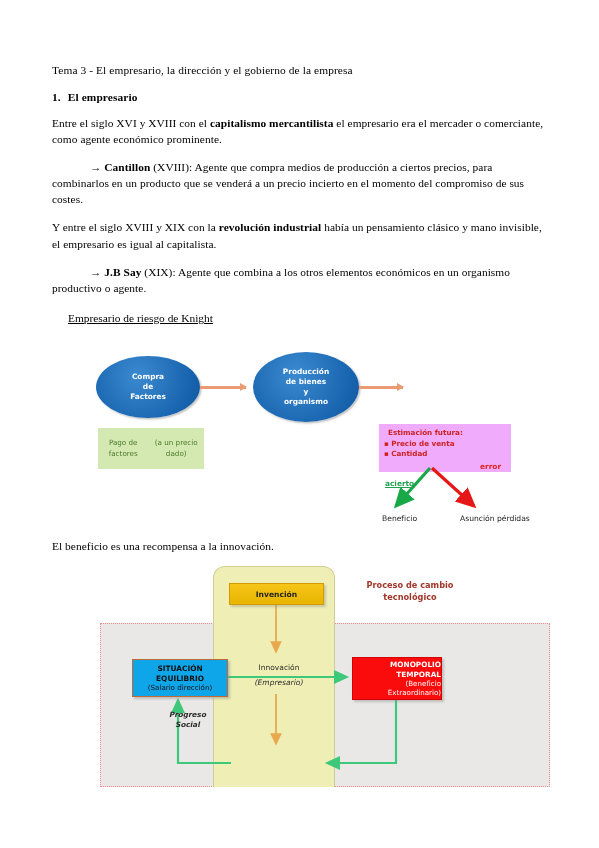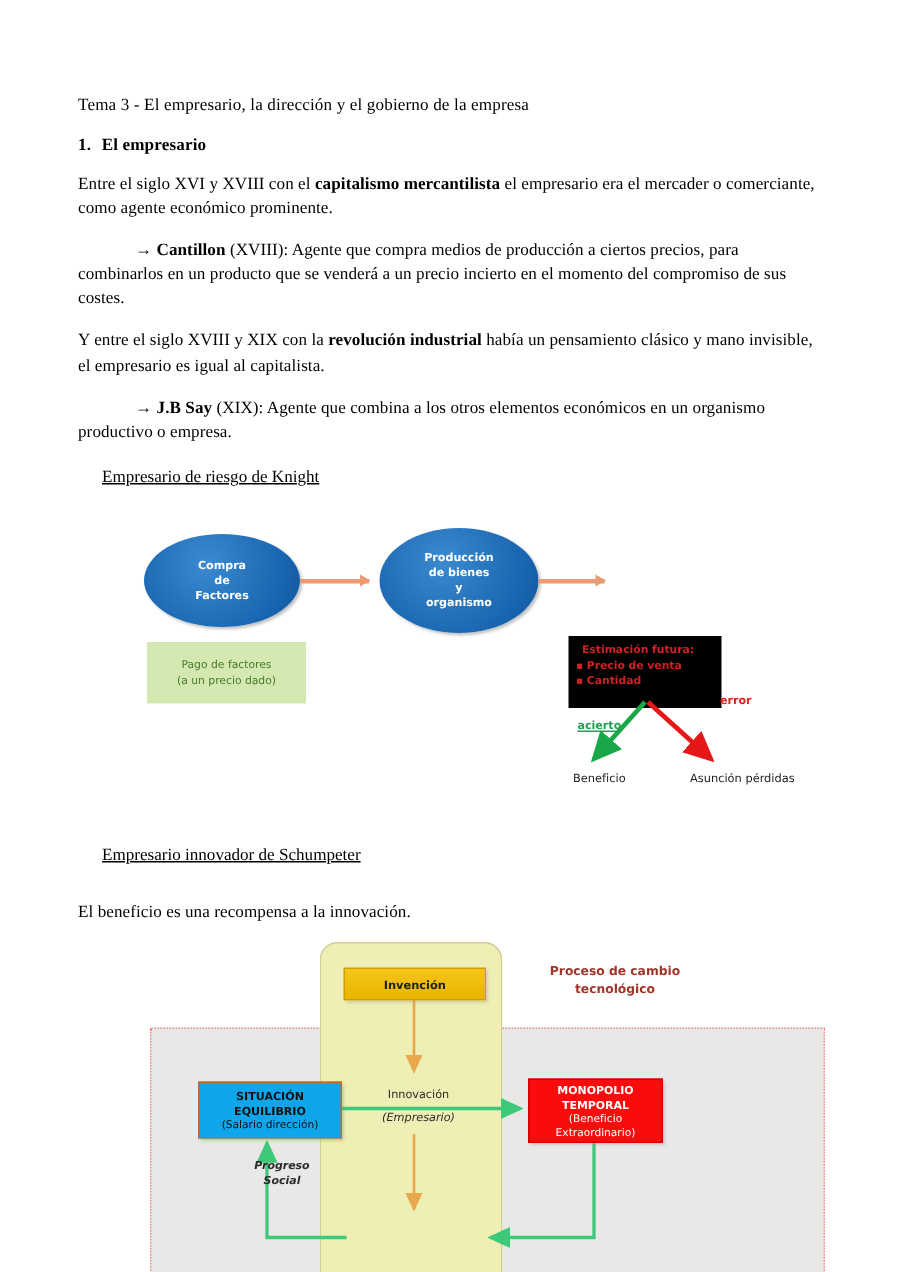--- a/index.html
+++ b/index.html
@@ -307,7 +307,7 @@
 
     <p class="para"><span>Y entre el siglo XVIII y XIX con la </span><span class="b">revolución industrial</span><span> había un pensamiento clásico y mano invisible, el empresario es igual al capitalista.</span></p>
 
-    <p class="para indent"><span>→ </span><span class="b">J.B Say</span><span> (XIX): Agente que combina a los otros elementos económicos en un organismo productivo o empresa.</span></p>
+    <p class="para indent"><span>→ </span><span class="b">J.B Say</span><span> (XIX): Agente que combina a los otros elementos económicos en un organismo productivo o agente.</span></p>
 
     <div class="subhead-wrap">
       <span class="subhead">Empresario de riesgo de Knight</span>

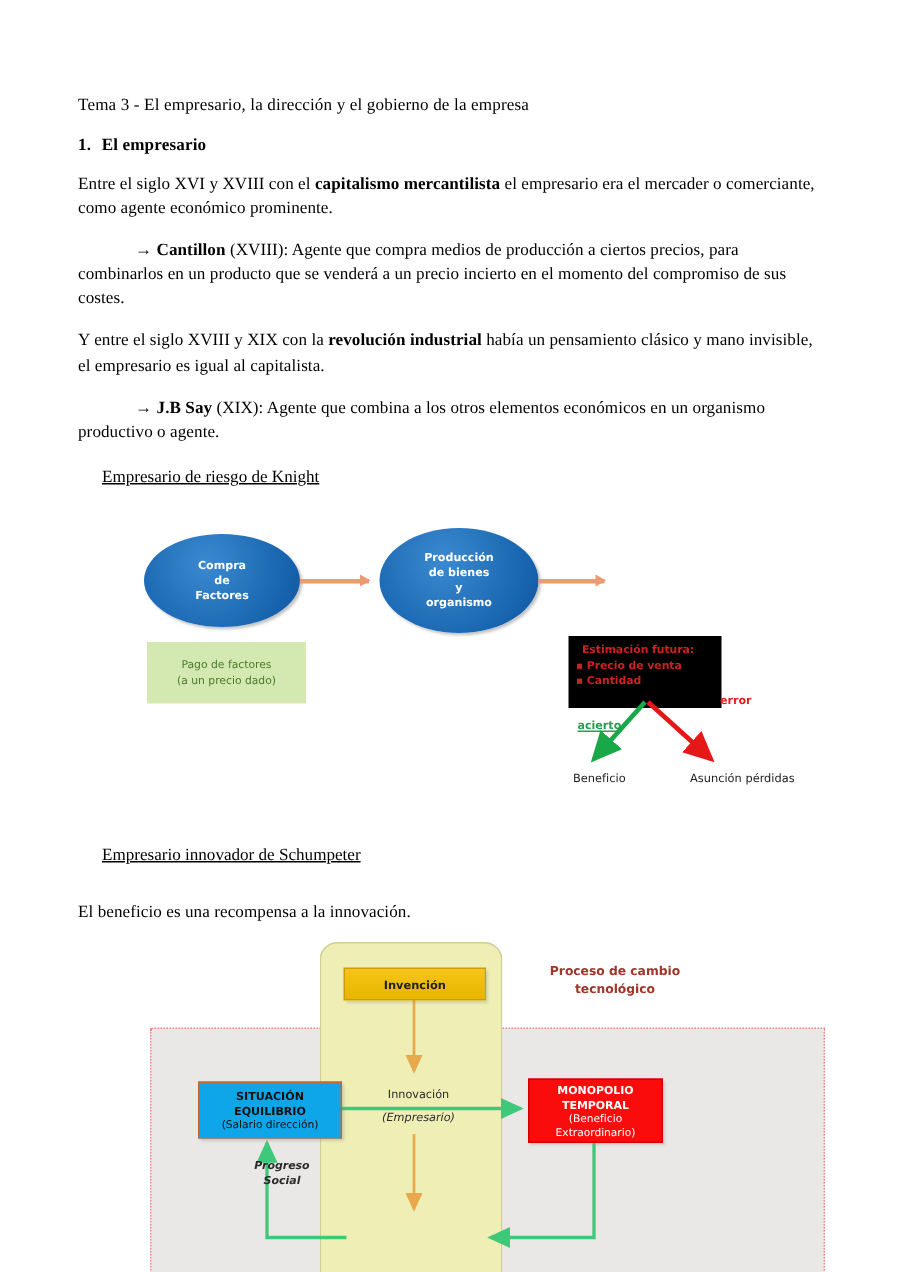--- a/index.html
+++ b/index.html
@@ -125,9 +125,9 @@
     position: absolute;
     left: 283px;
     top: 76px;
-    width: 102px;
+    width: 132px;
     height: 48px;
-    background: #000000;
+    background: #f0abfc;
     color: #cc2222;
     font-size: 7.2px;
     line-height: 1.45;

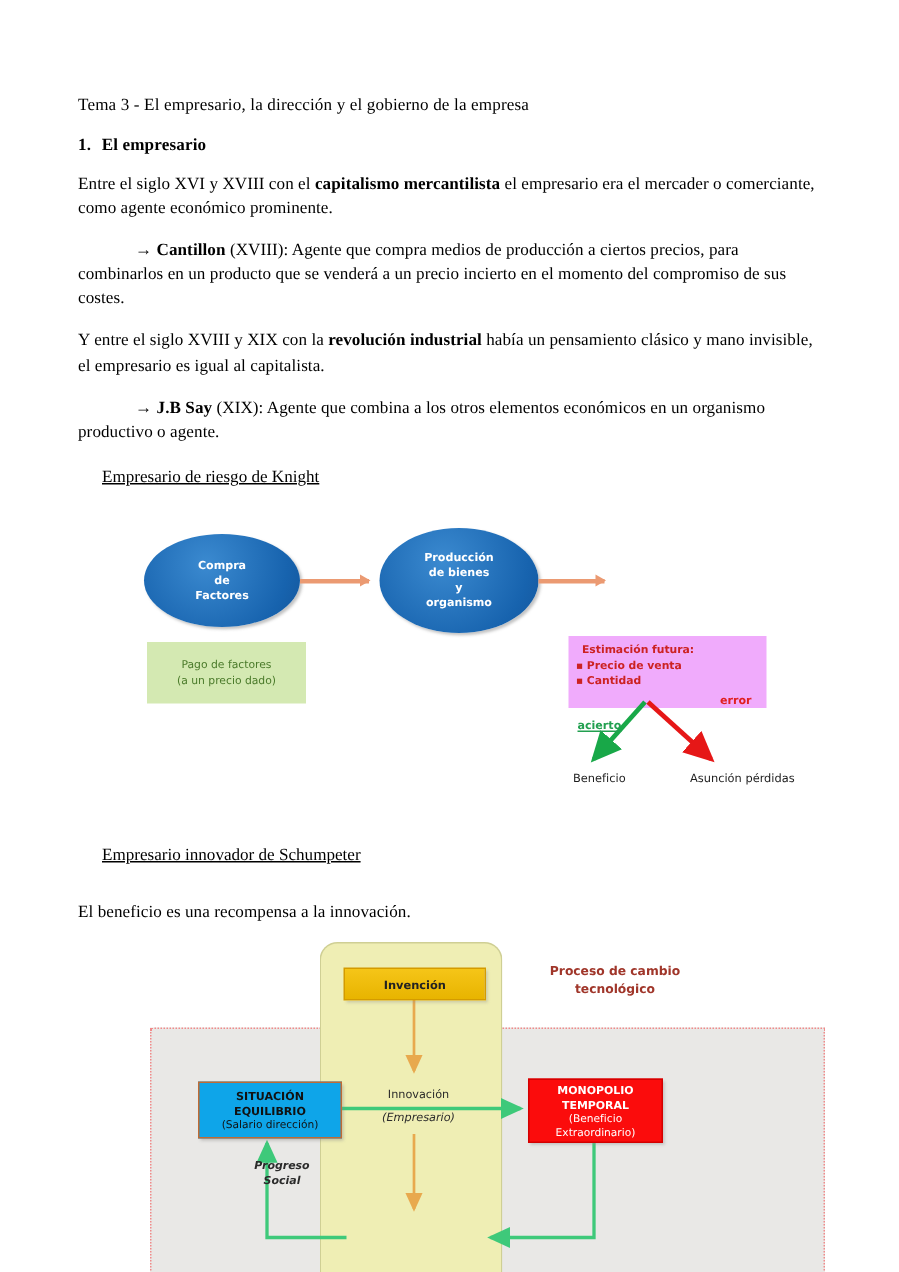--- a/index.html
+++ b/index.html
@@ -116,7 +116,7 @@
     font-size: 7.2px;
     line-height: 1.5;
     display: flex;
-    flex-direction: column;
+    flex-direction: row;
     align-items: center;
     justify-content: center;
     text-align: center;

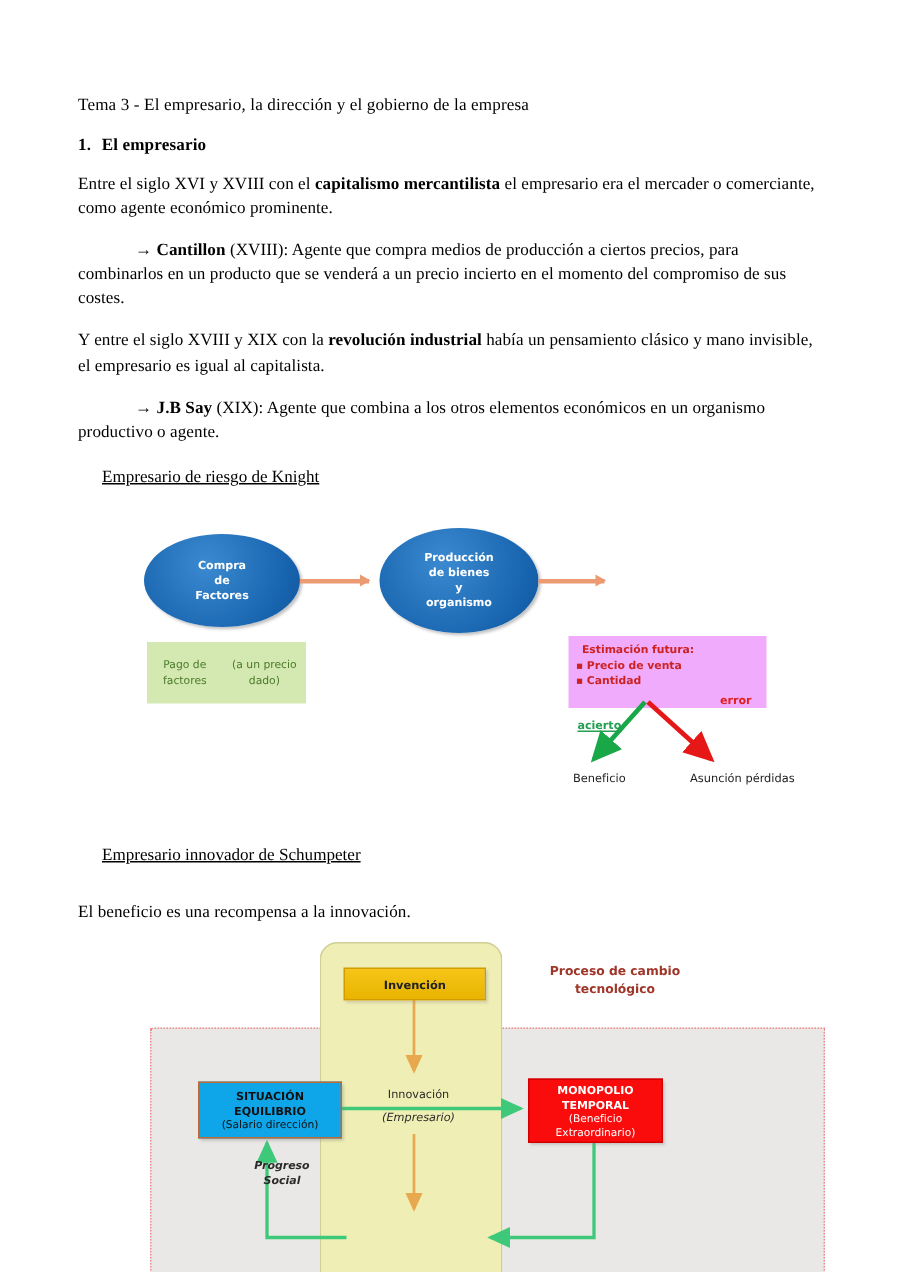--- a/index.html
+++ b/index.html
@@ -368,9 +368,6 @@
       <div class="lbl-perdidas">Asunción pérdidas</div>
     </div>
 
-    <div class="subhead-wrap" style="margin-top:22px">
-      <span class="subhead">Empresario innovador de Schumpeter</span>
-    </div>
 
     <p class="para">El beneficio es una recompensa a la innovación.</p>
 

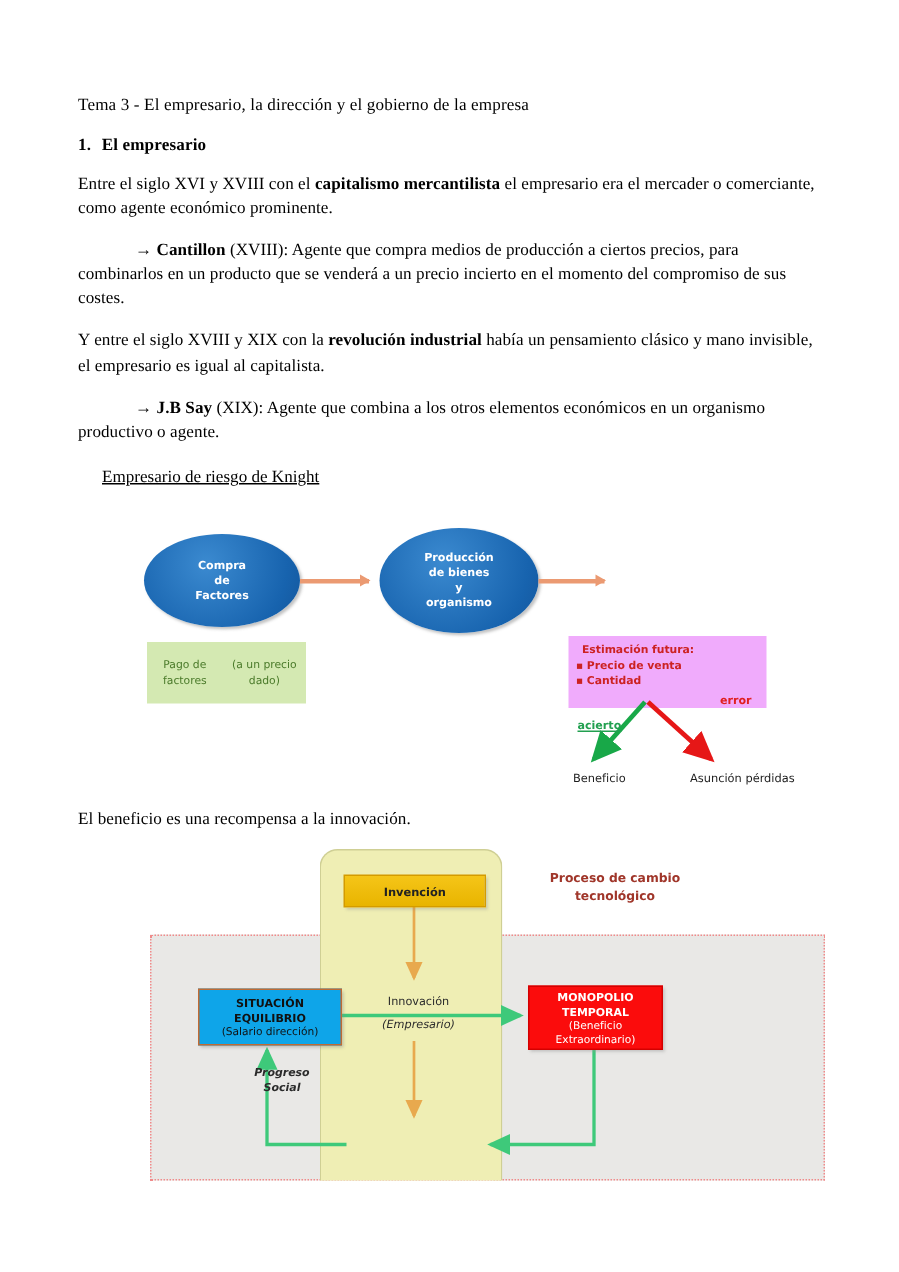--- a/index.html
+++ b/index.html
@@ -249,7 +249,7 @@
     font-weight: bold;
     line-height: 1.3;
     display: flex; flex-direction: column;
-    align-items: center; justify-content: center;
+    align-items: flex-end; justify-content: center;
     text-align: center;
     box-shadow: 1.5px 1.5px 2px rgba(150,150,150,.5);
   }

